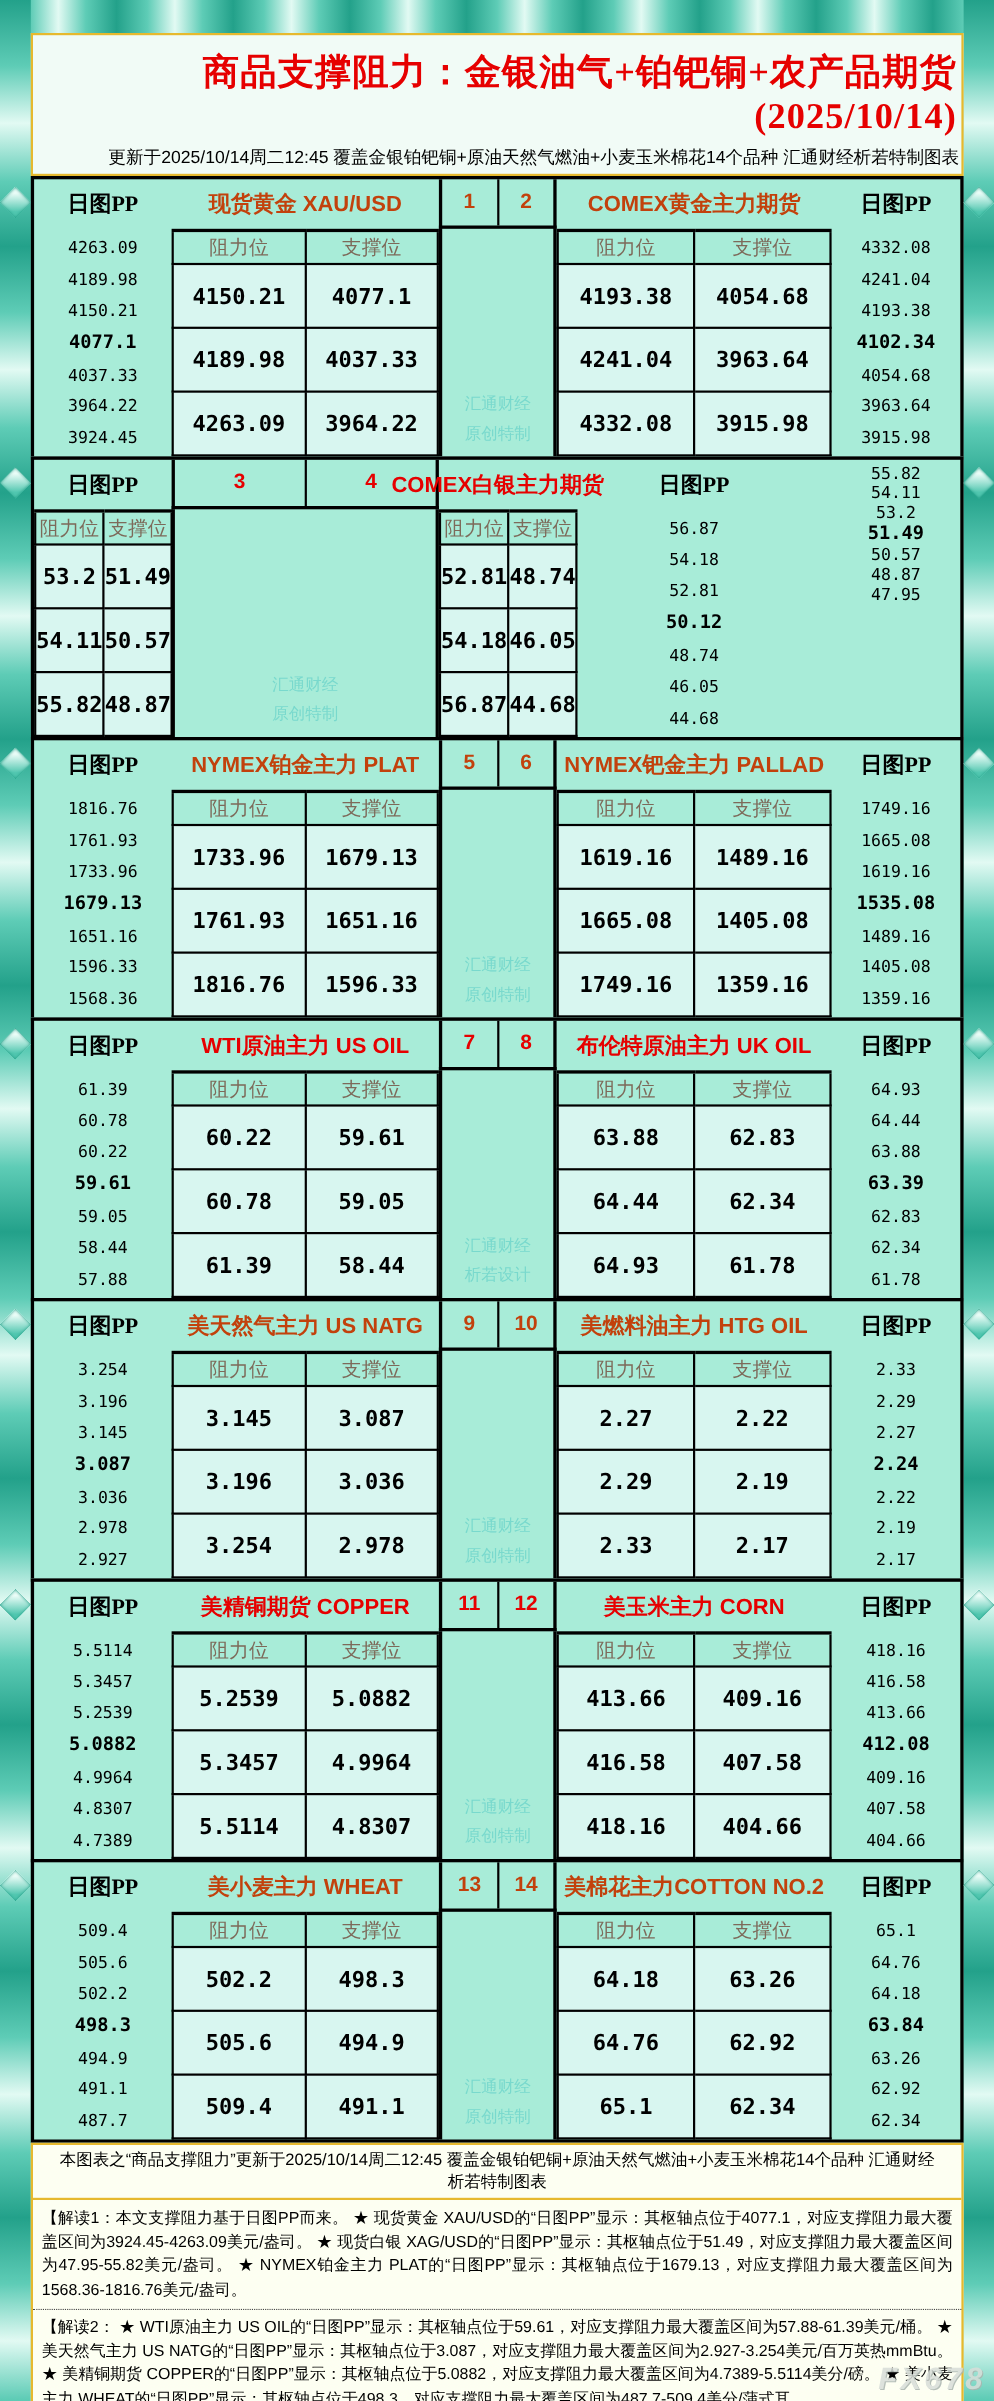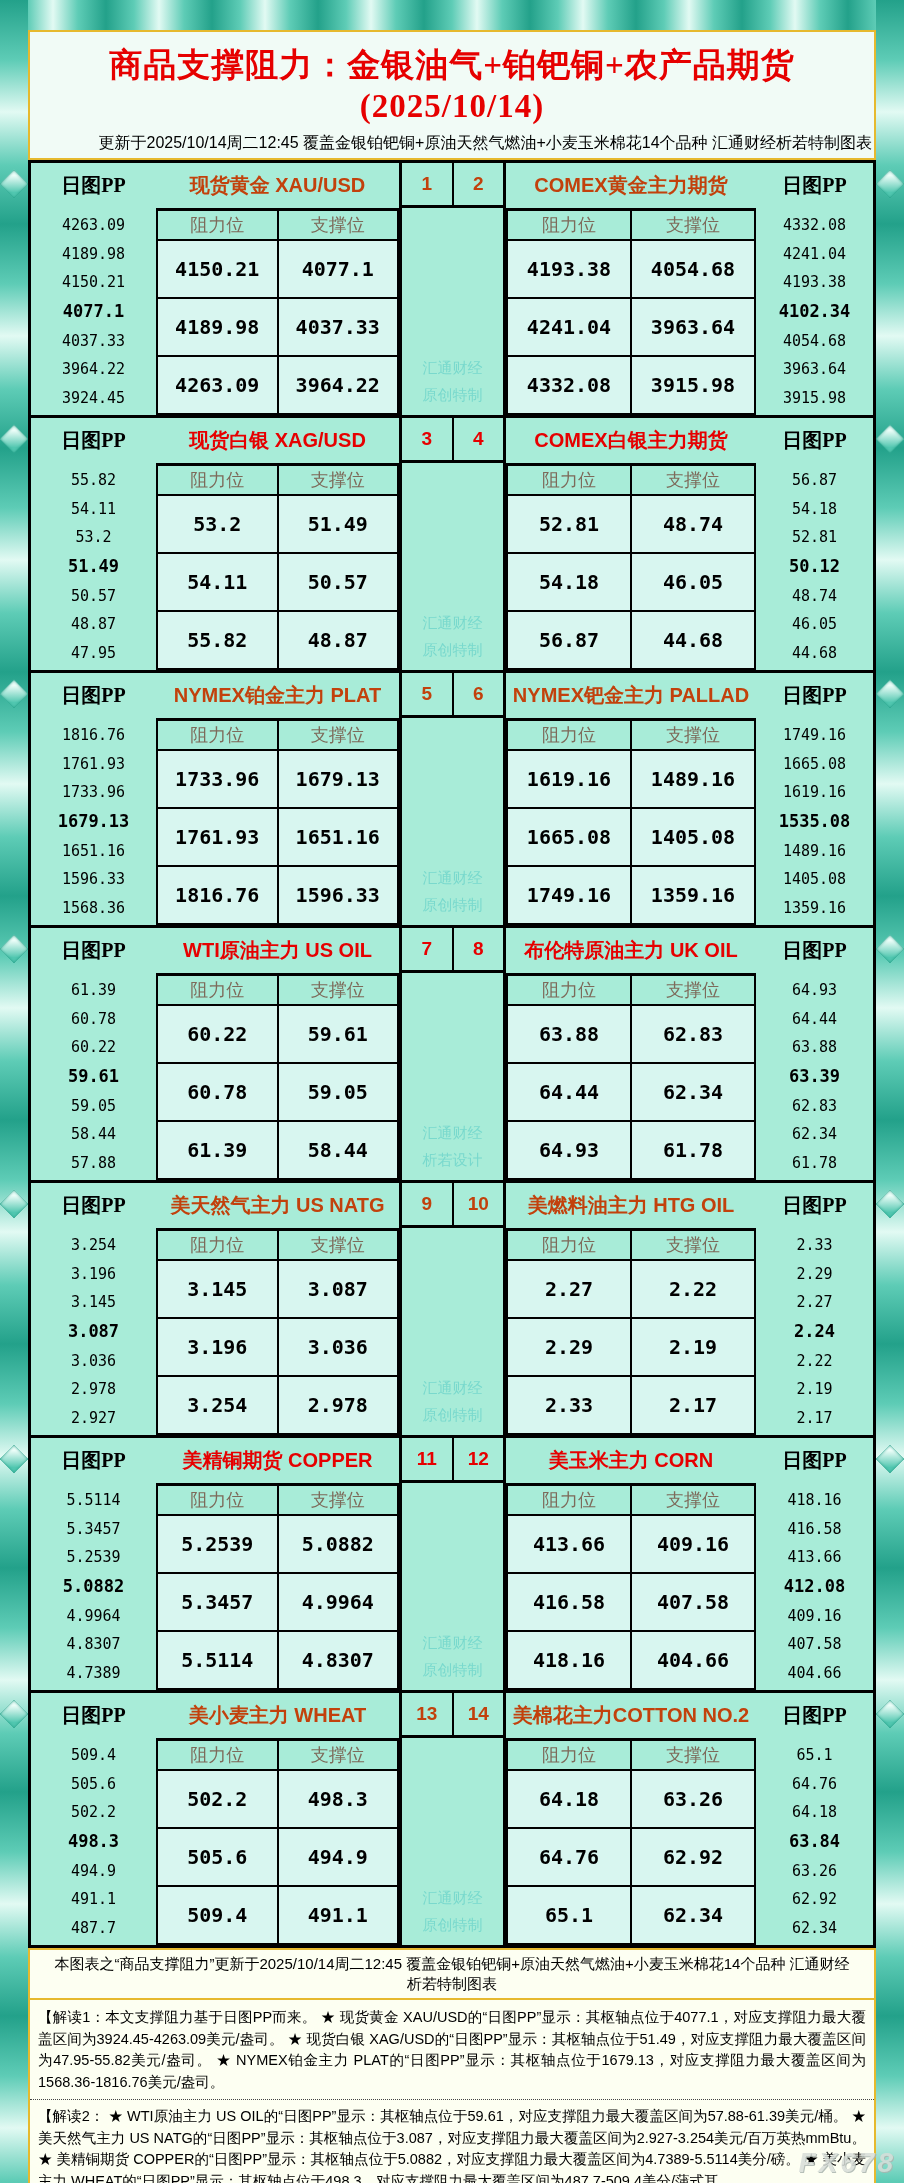--- a/index.html
+++ b/index.html
@@ -22,7 +22,7 @@
   
   .title-box { background:#f1fbf6; border:2px solid #e6b92e; }
   .page-title {
-    color:#e60000; font-weight:bold; font-size:33px; text-align:center;
+    color:#e60000; font-weight:bold; font-size:33px; text-align:right;
     padding:11px 4px 7px; letter-spacing:1px;
     font-family:"Liberation Serif", serif;
   }

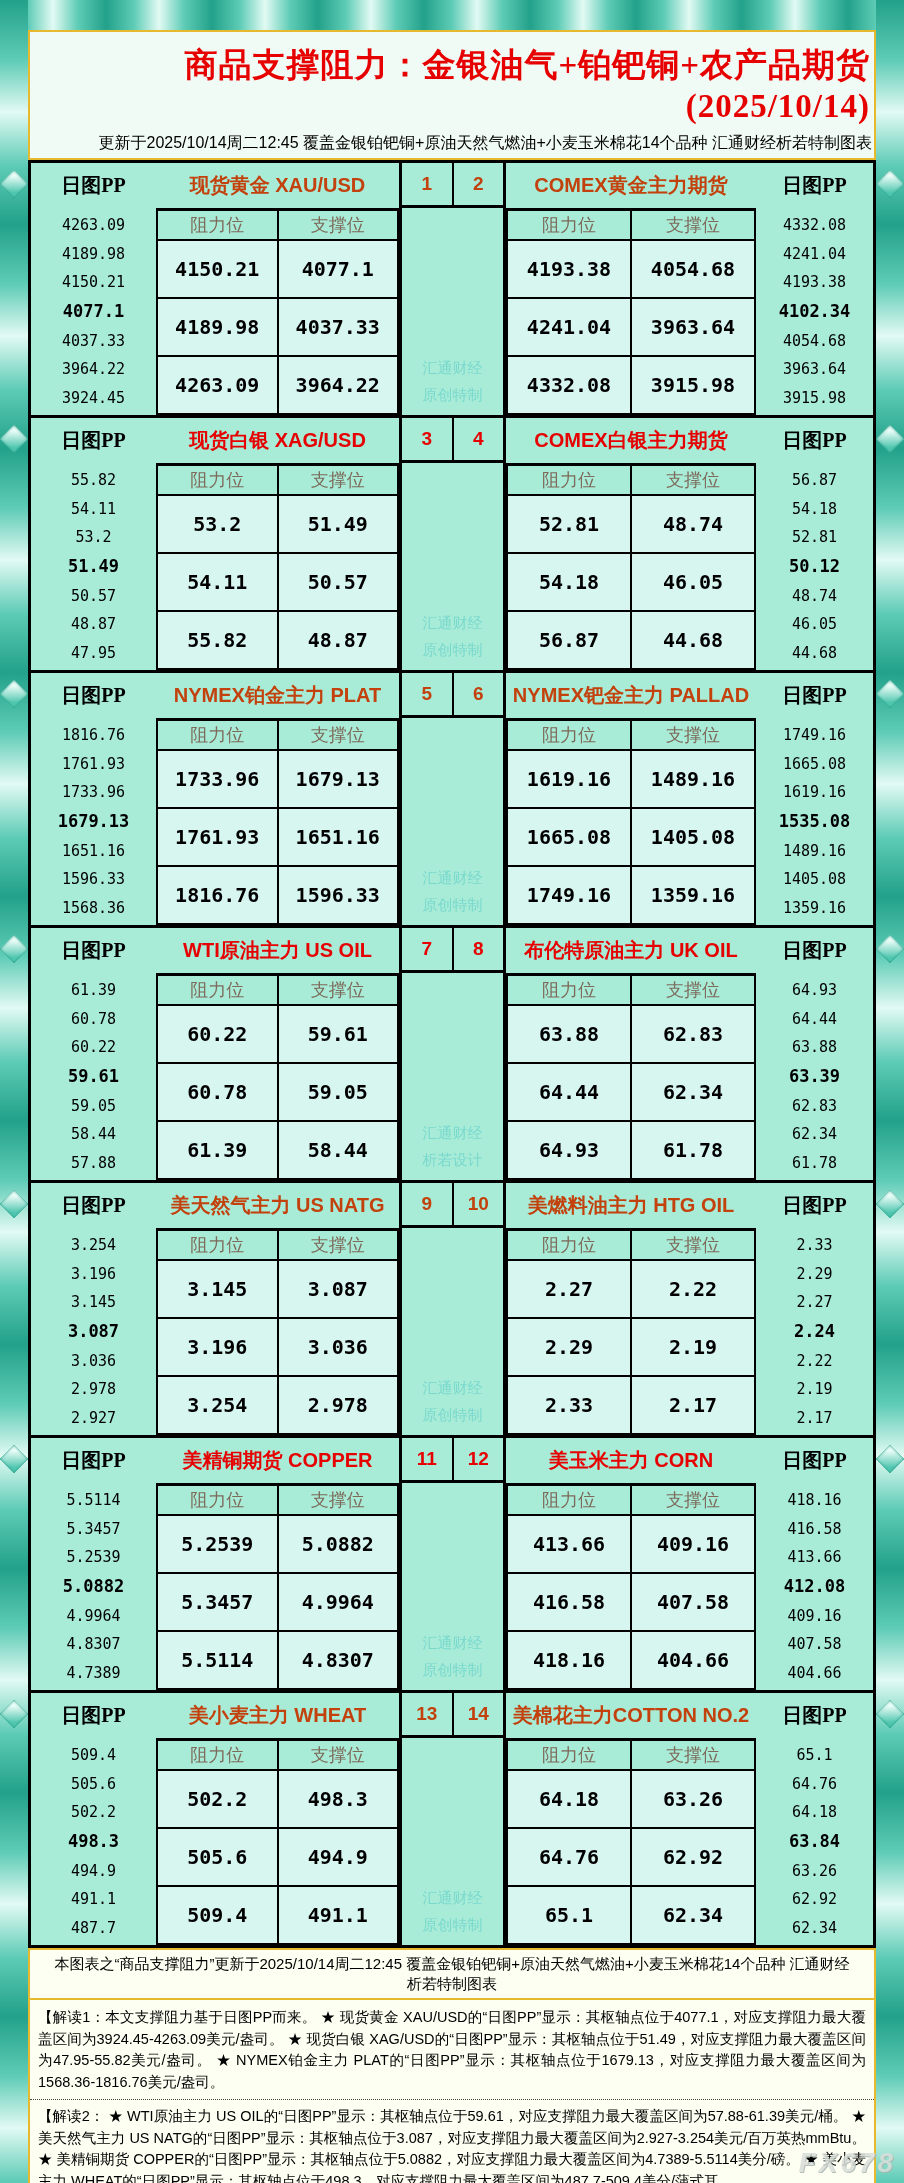--- a/index.html
+++ b/index.html
@@ -188,7 +188,6 @@
 
   <section class="block accent-red">
     <div class="h-pp">日图PP</div>
-    <div class="h-inst">现货白银 XAG/USD</div>
     <div class="h-nums">
       <span>3</span>
       <span>4</span>

